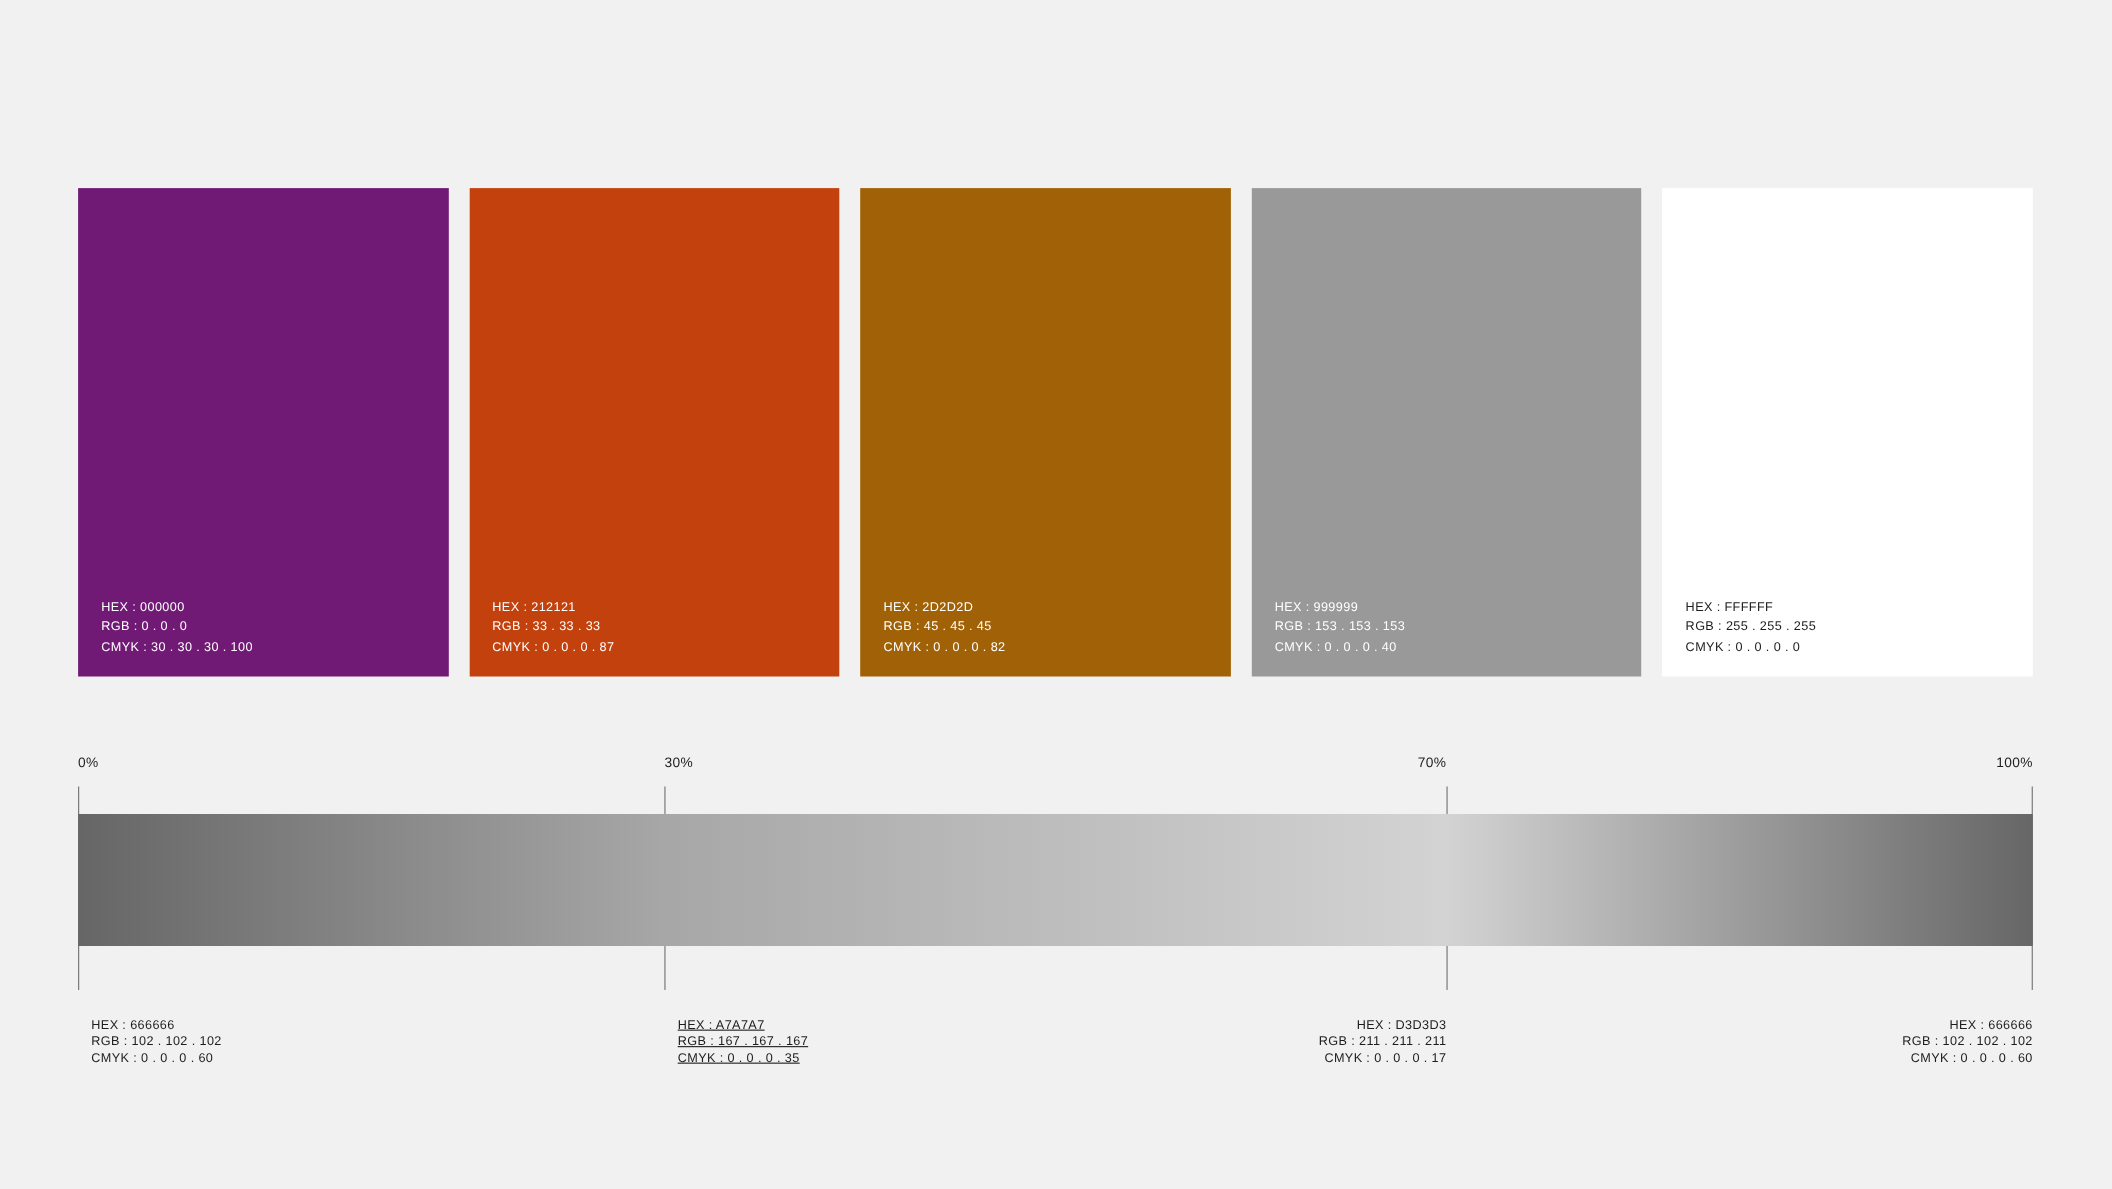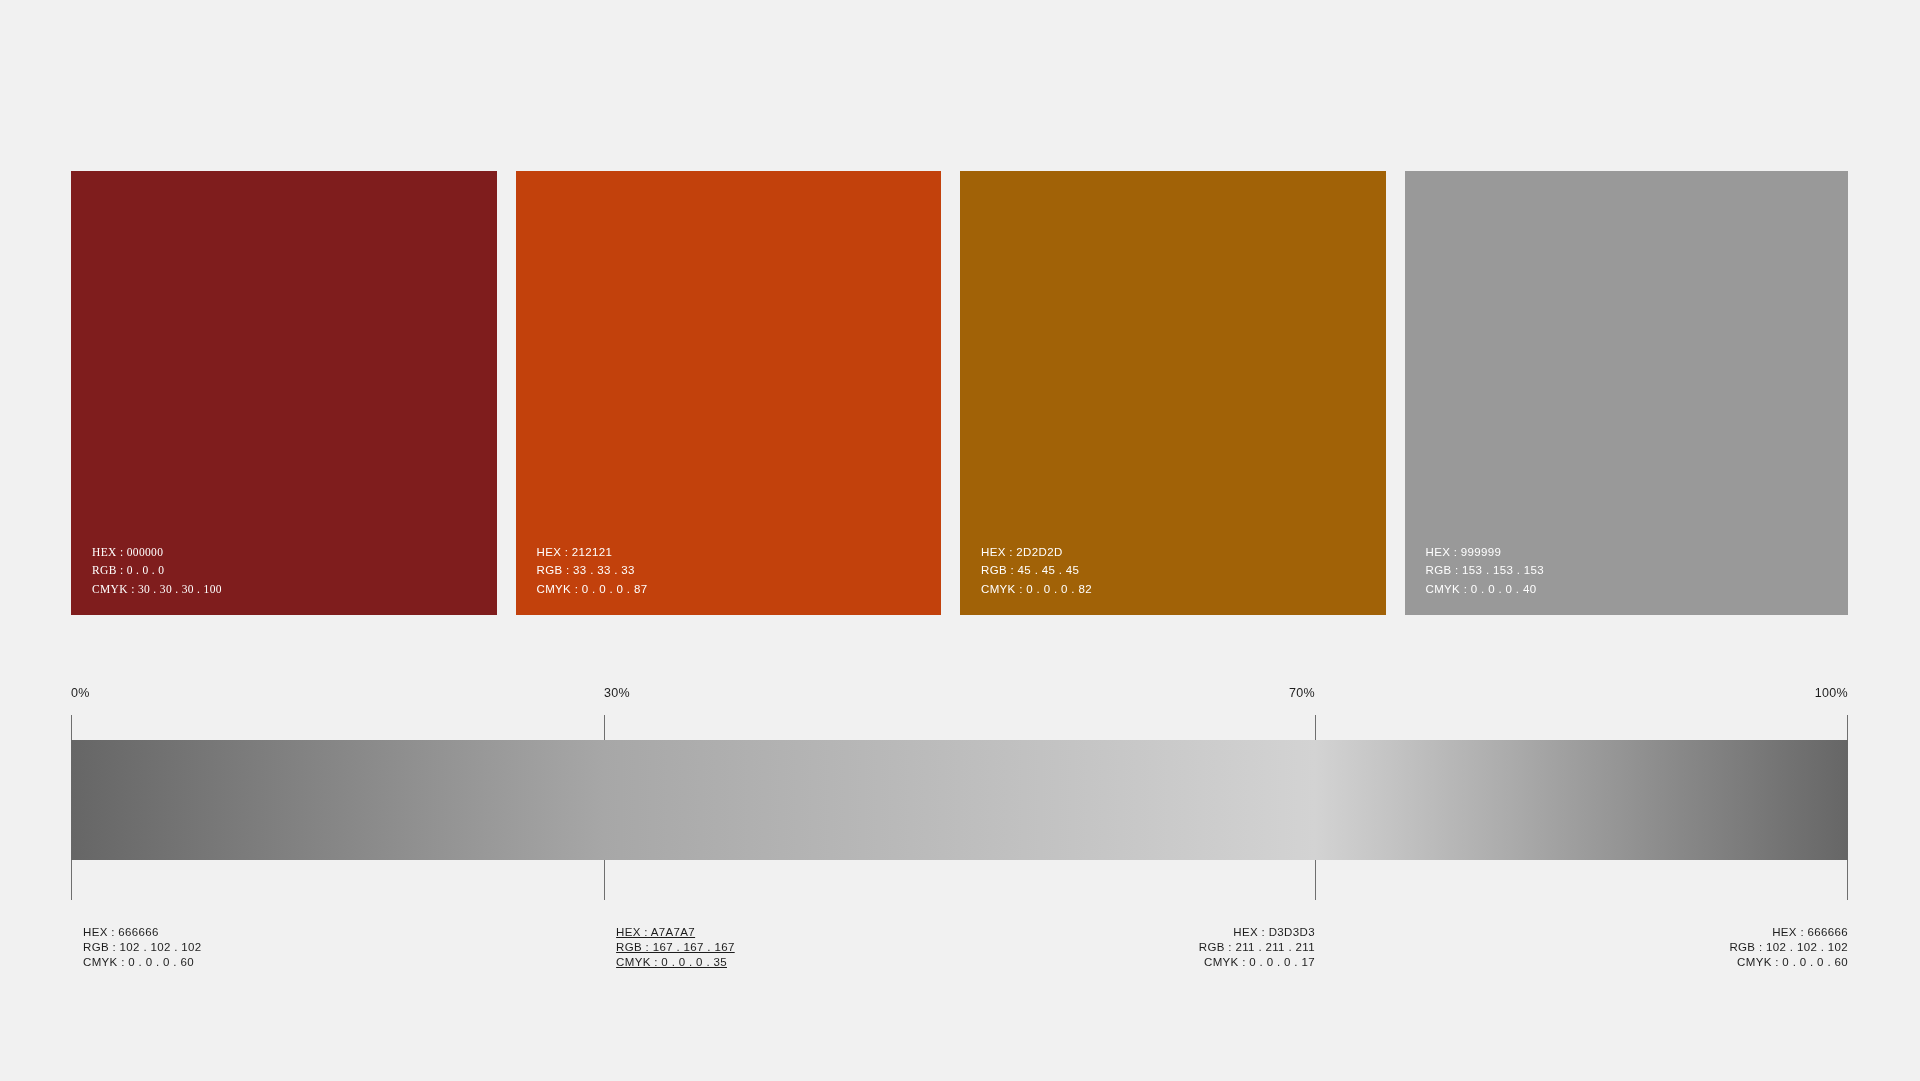--- a/index.html
+++ b/index.html
@@ -115,7 +115,7 @@
 <body>
 
 <div id="swatch-row">
-    <div class="swatch" style="background: #7f1d1d; font-family: Liberation Serif, serif;">
+    <div class="swatch" style="background: #701a75;">
       <div class="swatch-info" style="color: rgb(255, 255, 255);">
         <span class="line">HEX : 000000</span>
         <span class="line">RGB : 0 . 0 . 0</span>

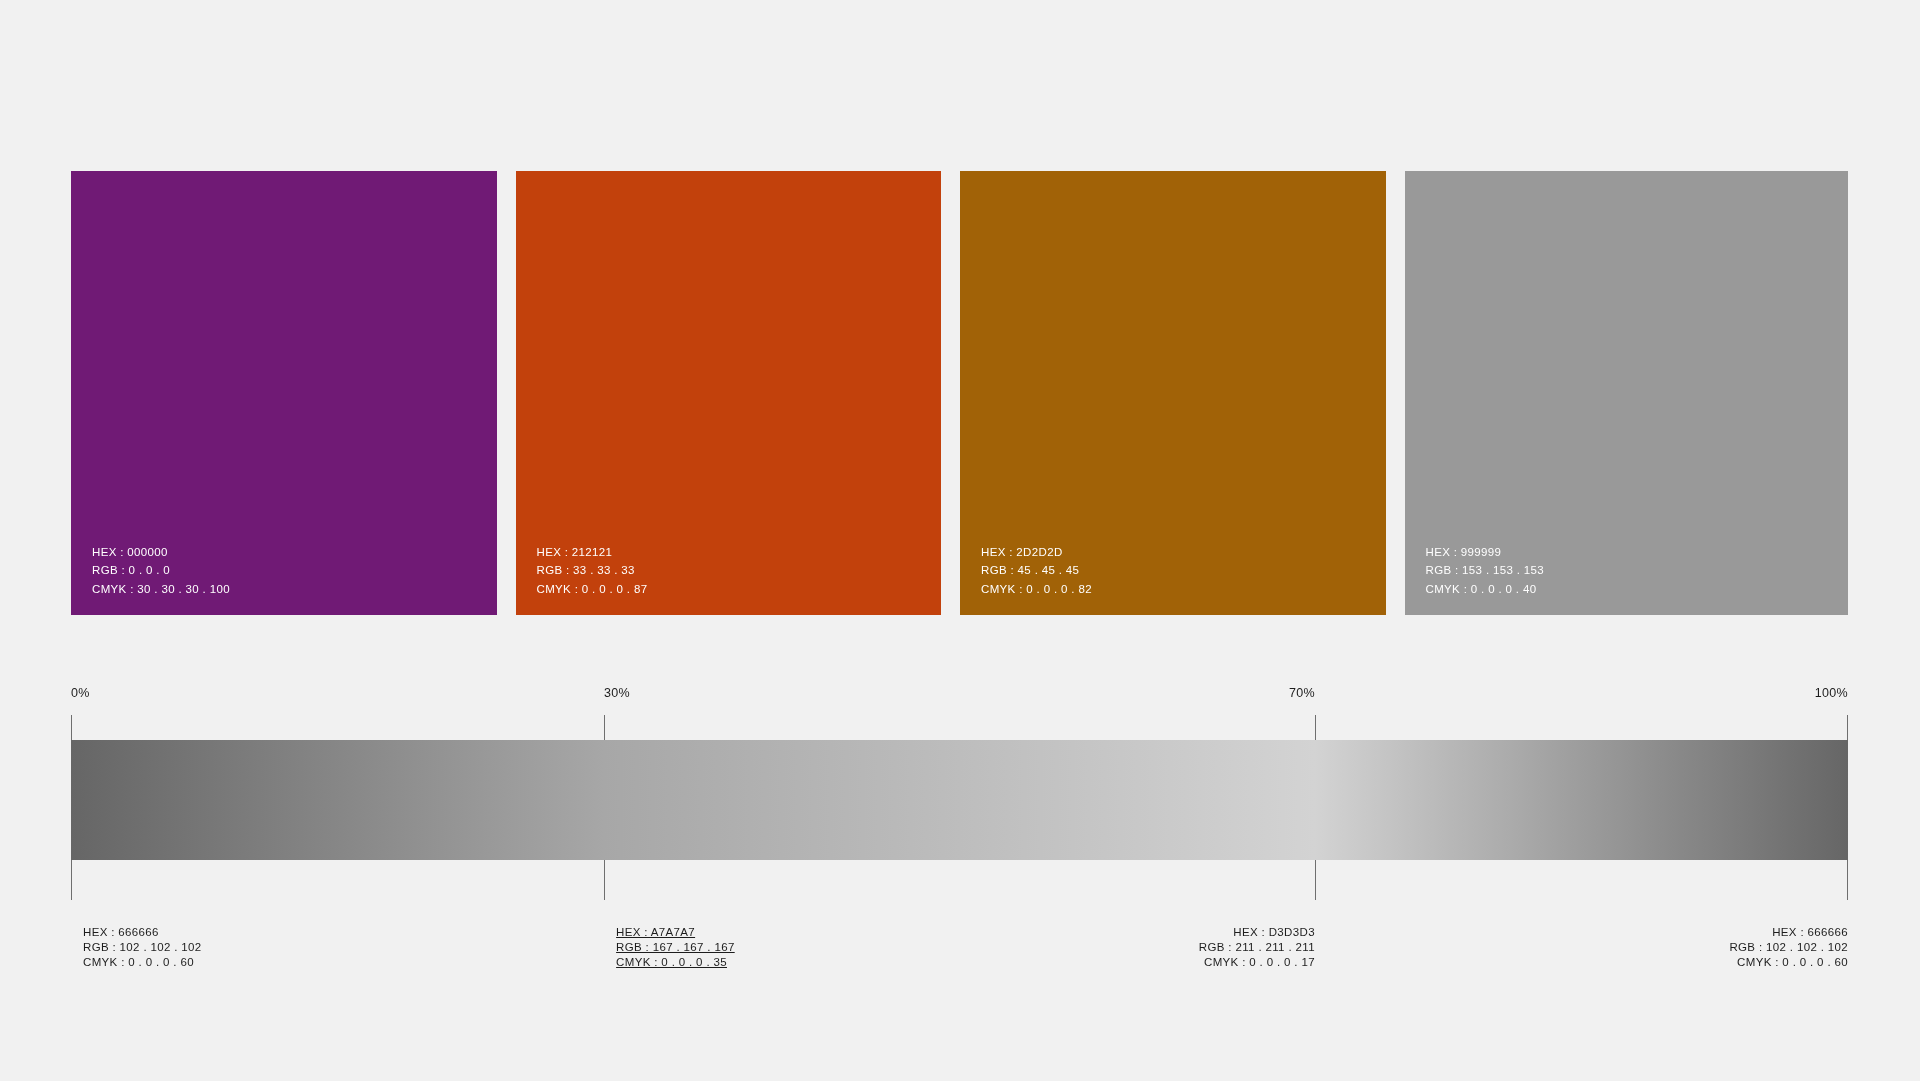--- a/index.html
+++ b/index.html
@@ -143,6 +143,13 @@
         <span class="line">CMYK : 0 . 0 . 0 . 40</span>
       </div>
     </div>
+    <div class="swatch" style="background: rgb(255, 255, 255);">
+      <div class="swatch-info" style="color: rgb(29, 29, 29);">
+        <span class="line">HEX : FFFFFF</span>
+        <span class="line">RGB : 255 . 255 . 255</span>
+        <span class="line">CMYK : 0 . 0 . 0 . 0</span>
+      </div>
+    </div>
   </div>
 
 <div id="scale-section">

